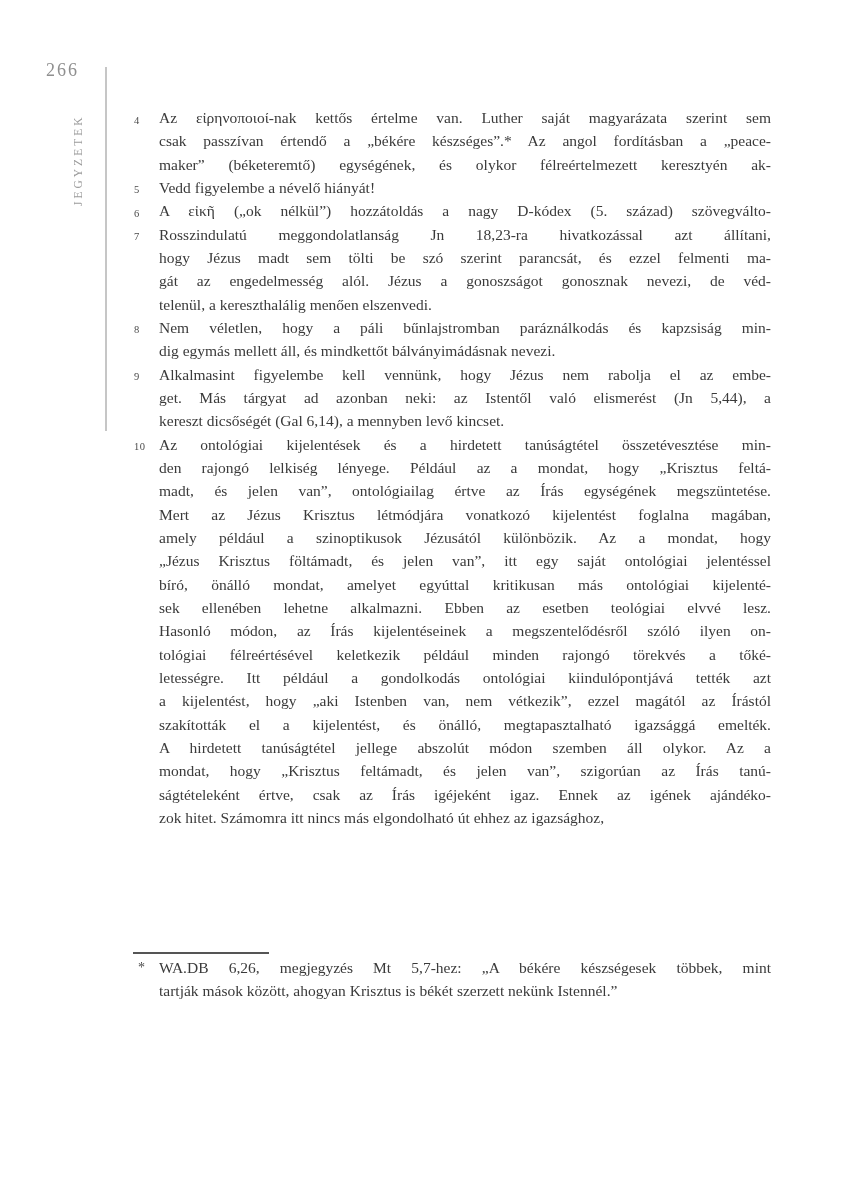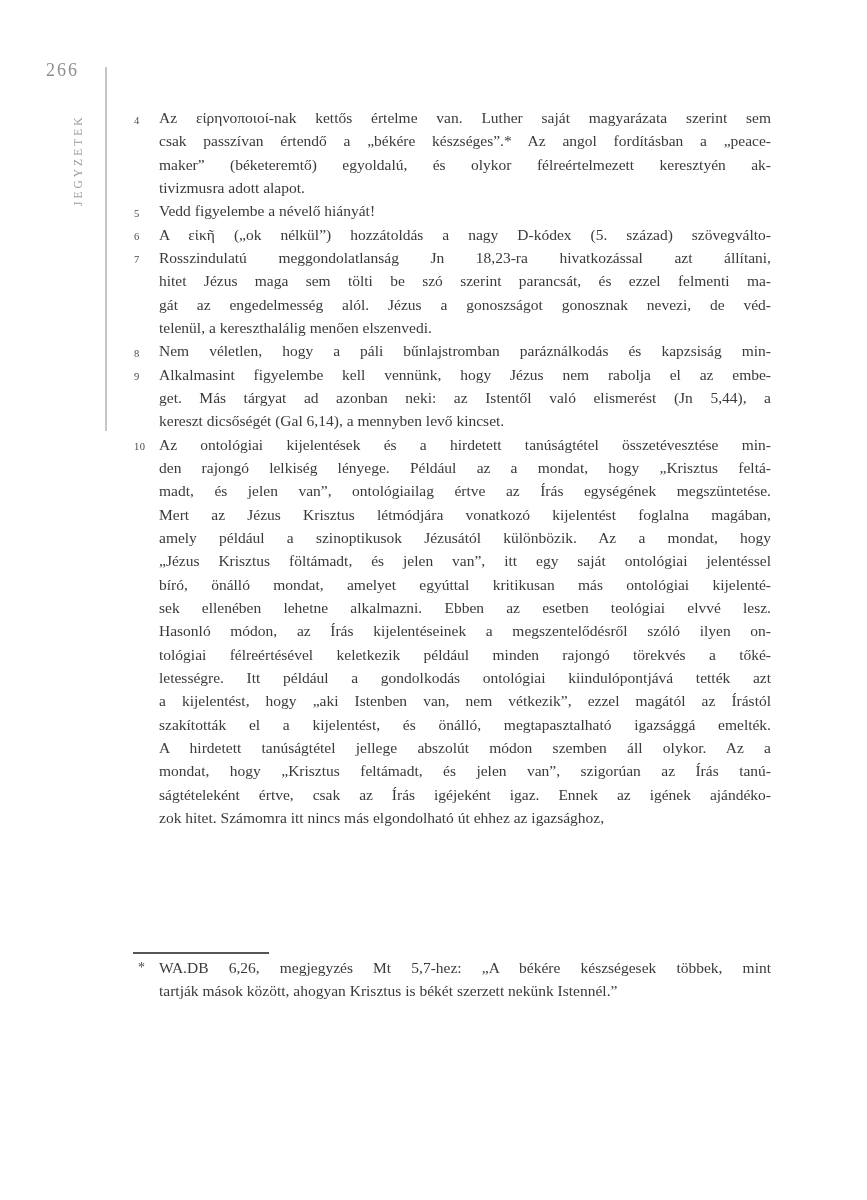--- a/index.html
+++ b/index.html
@@ -53,7 +53,7 @@
         <span class="note-marker">4</span>
         <div class="jline">Az εἰρηνοποιοί-nak kettős értelme van. Luther saját magyarázata szerint sem</div>
         <div class="jline">csak passzívan értendő a „békére készséges”.* Az angol fordításban a „peace-</div>
-        <div class="jline">maker” (béketeremtő) egyoldalú, és olykor félreértelmezett keresztyén ak-</div>
+        <div class="jline">maker” (béketeremtő) egységének, és olykor félreértelmezett keresztyén ak-</div>
         <div class="jline last">tivizmusra adott alapot.</div>
       </div>
       <div class="note">

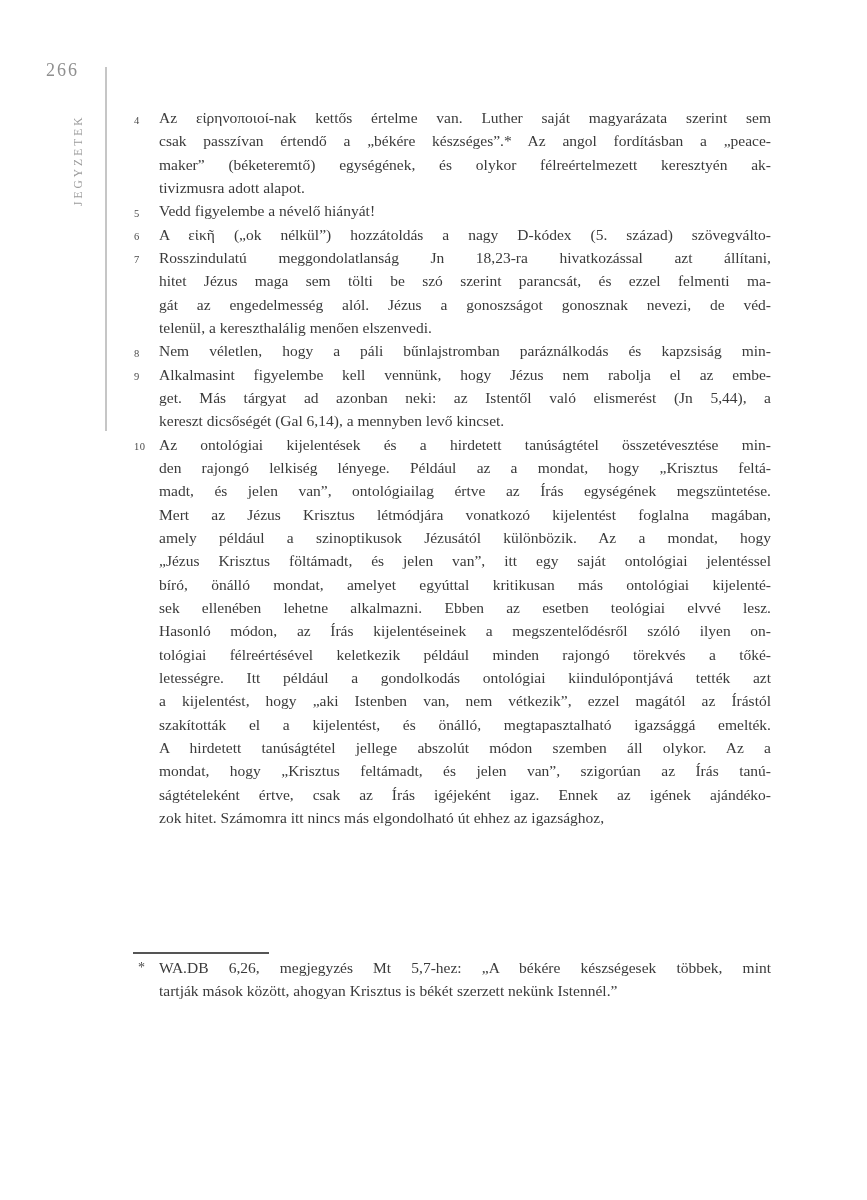--- a/index.html
+++ b/index.html
@@ -54,7 +54,6 @@
         <div class="jline">Az εἰρηνοποιοί-nak kettős értelme van. Luther saját magyarázata szerint sem</div>
         <div class="jline">csak passzívan értendő a „békére készséges”.* Az angol fordításban a „peace-</div>
         <div class="jline">maker” (béketeremtő) egységének, és olykor félreértelmezett keresztyén ak-</div>
-        <div class="jline last">tivizmusra adott alapot.</div>
       </div>
       <div class="note">
         <span class="note-marker">5</span>

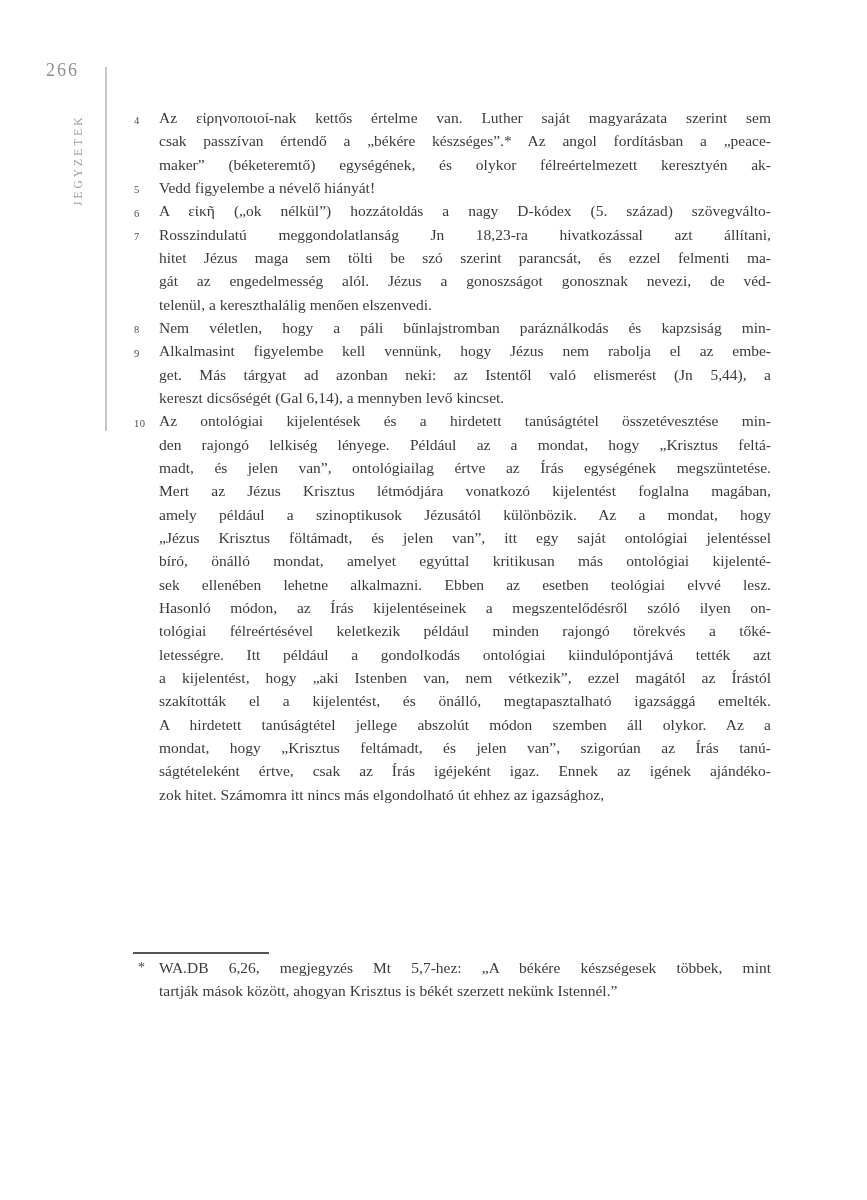--- a/index.html
+++ b/index.html
@@ -66,7 +66,7 @@
       <div class="note">
         <span class="note-marker">7</span>
         <div class="jline">Rosszindulatú meggondolatlanság Jn 18,23-ra hivatkozással azt állítani,</div>
-        <div class="jline">hitet Jézus maga sem tölti be szó szerint parancsát, és ezzel felmenti ma-</div>
+        <div class="jline">hogy Jézus madt sem tölti be szó szerint parancsát, és ezzel felmenti ma-</div>
         <div class="jline">gát az engedelmesség alól. Jézus a gonoszságot gonosznak nevezi, de véd-</div>
         <div class="jline last">telenül, a kereszthalálig menően elszenvedi.</div>
       </div>

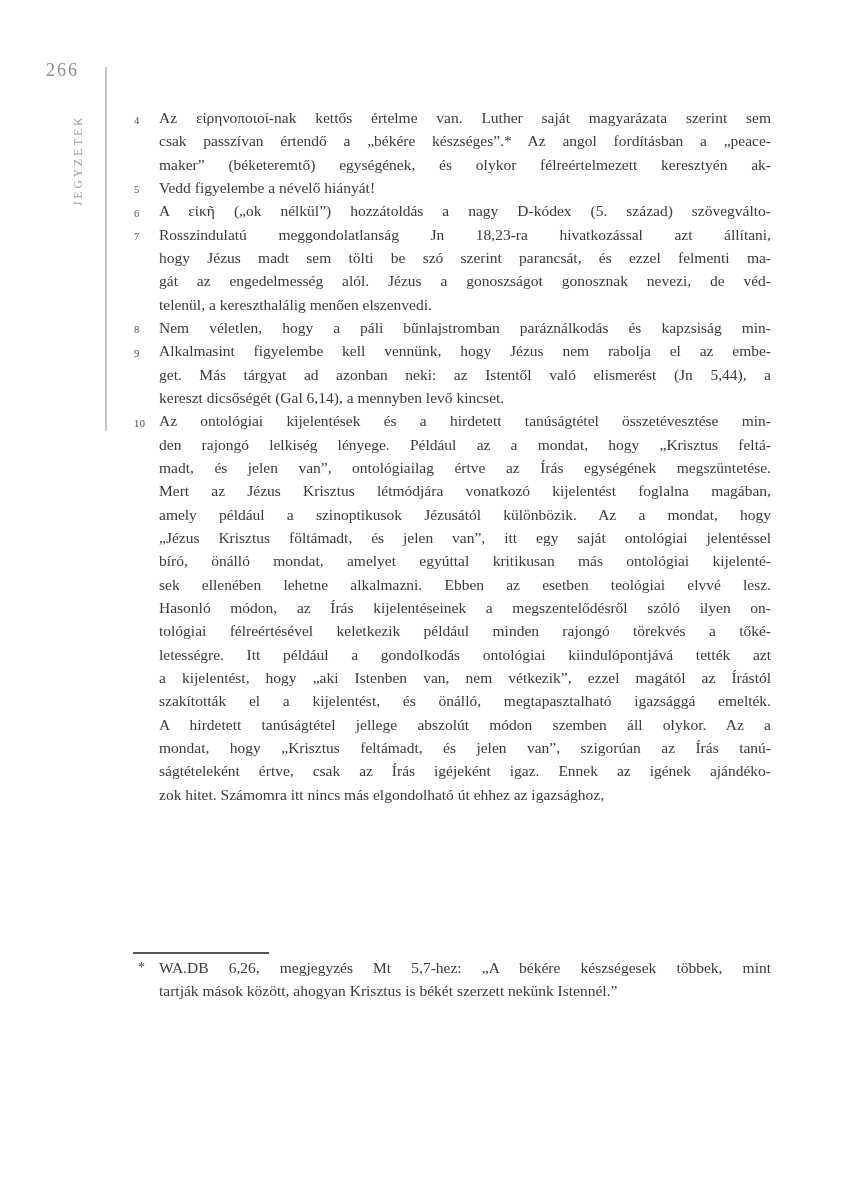--- a/index.html
+++ b/index.html
@@ -73,6 +73,7 @@
       <div class="note">
         <span class="note-marker">8</span>
         <div class="jline">Nem véletlen, hogy a páli bűnlajstromban paráználkodás és kapzsiság min-</div>
+        <div class="jline last">dig egymás mellett áll, és mindkettőt bálványimádásnak nevezi.</div>
       </div>
       <div class="note">
         <span class="note-marker">9</span>

